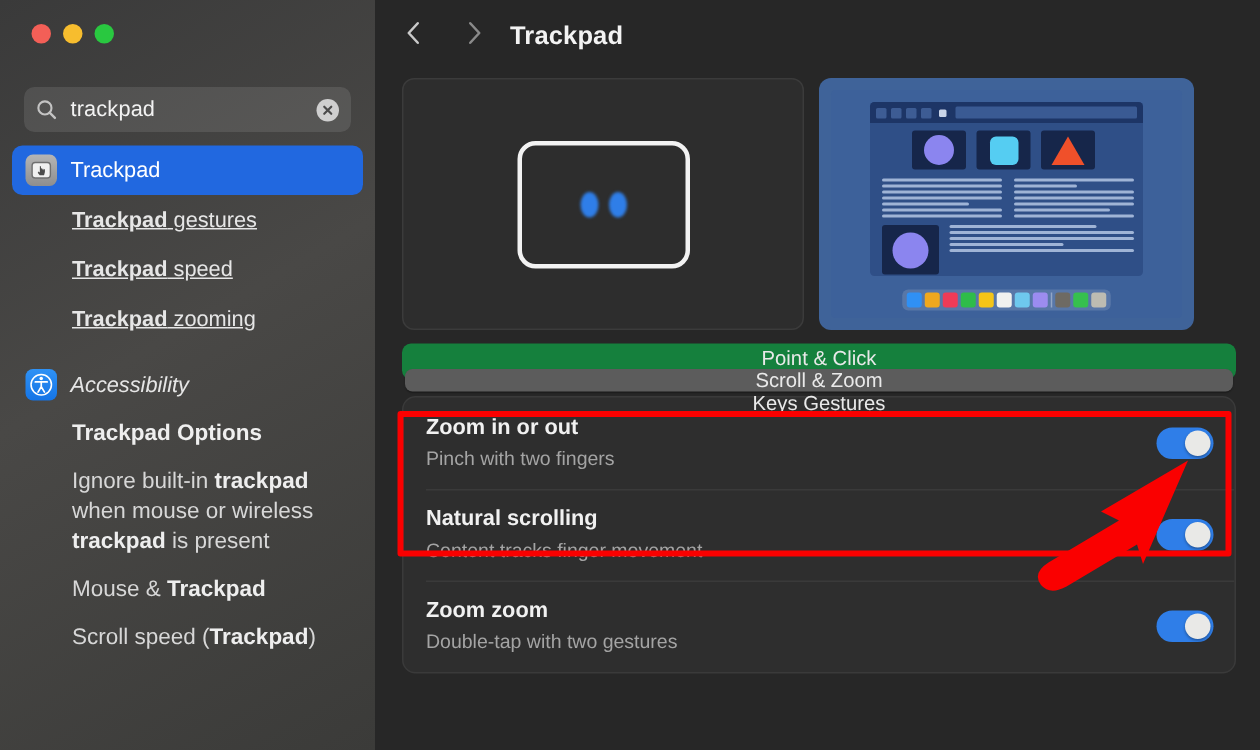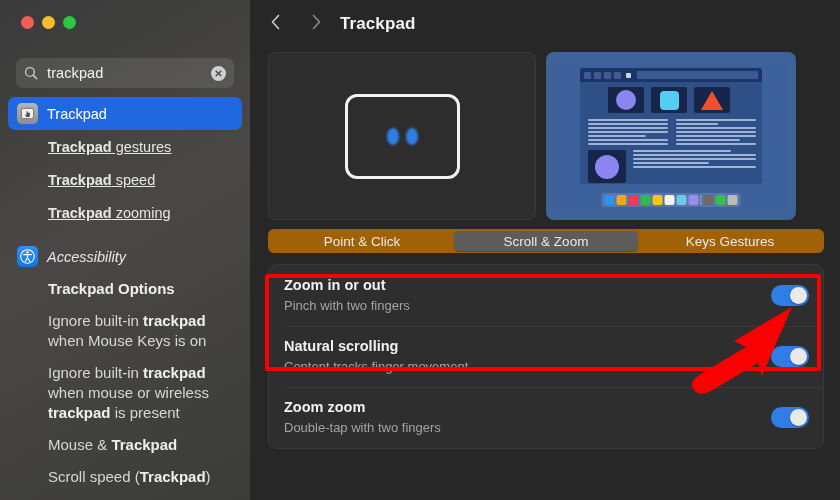--- a/index.html
+++ b/index.html
@@ -201,11 +201,12 @@
   .tabs {
     margin: 9px 16px 0 18px;
     height: 24px;
-    background: #a16207;
+    background: #15803d;
     border-radius: 6px;
     display: flex;
     padding: 2px;
     position: relative;
+    flex-direction: column;
   }
   .tab {
     flex: 1;

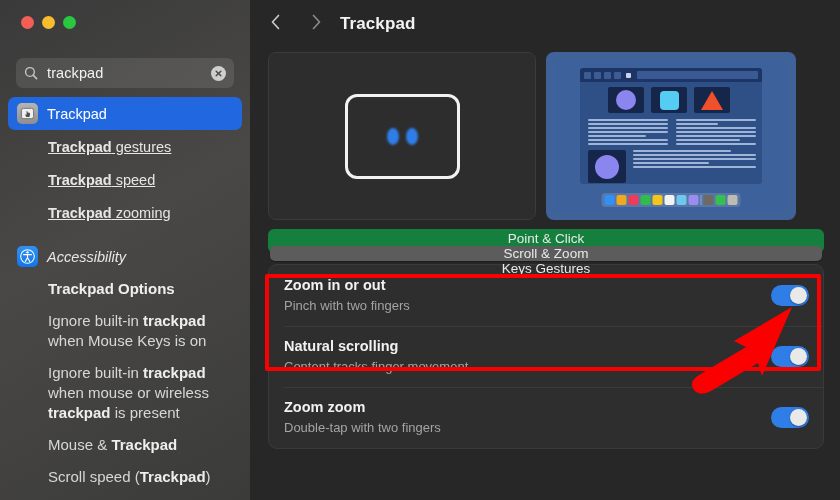--- a/index.html
+++ b/index.html
@@ -330,7 +330,6 @@
 
       <div class="sub-list">
         <div class="sub-item" style="font-weight:bold;color:#efefef;"><span class="b">Trackpad</span> Options</div>
-        <div class="sub-item">Ignore built-in <span class="b">trackpad</span> when Mouse Keys is on</div>
         <div class="sub-item">Ignore built-in <span class="b">trackpad</span> when mouse or wireless <span class="b">trackpad</span> is present</div>
         <div class="sub-item">Mouse &amp; <span class="b">Trackpad</span></div>
         <div class="sub-item">Scroll speed (<span class="b">Trackpad</span>)</div>

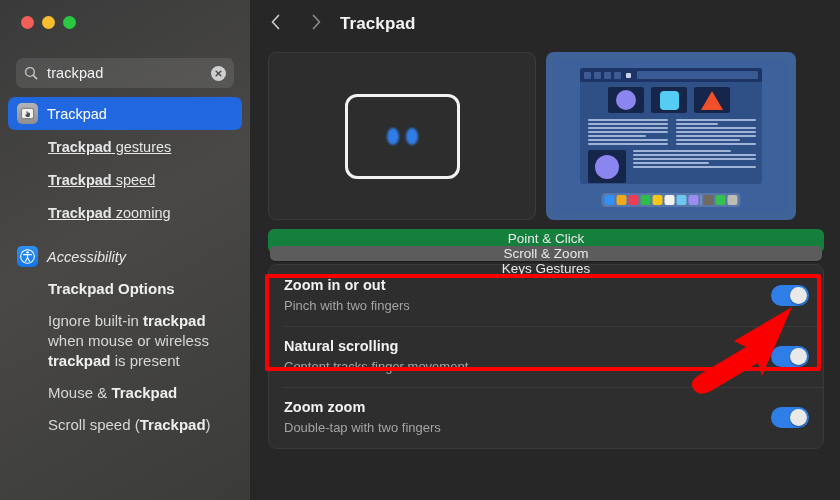--- a/index.html
+++ b/index.html
@@ -477,7 +477,7 @@
       <div class="srow">
         <span class="stext">
           <span class="stitle" style="display:block">Zoom zoom</span>
-          <span class="ssub" style="display:block">Double-tap with two fingers</span>
+          <span class="ssub" style="display:block">Double-tap with two gestures</span>
         </span>
         <span class="toggle">
           <span class="knob"></span>

